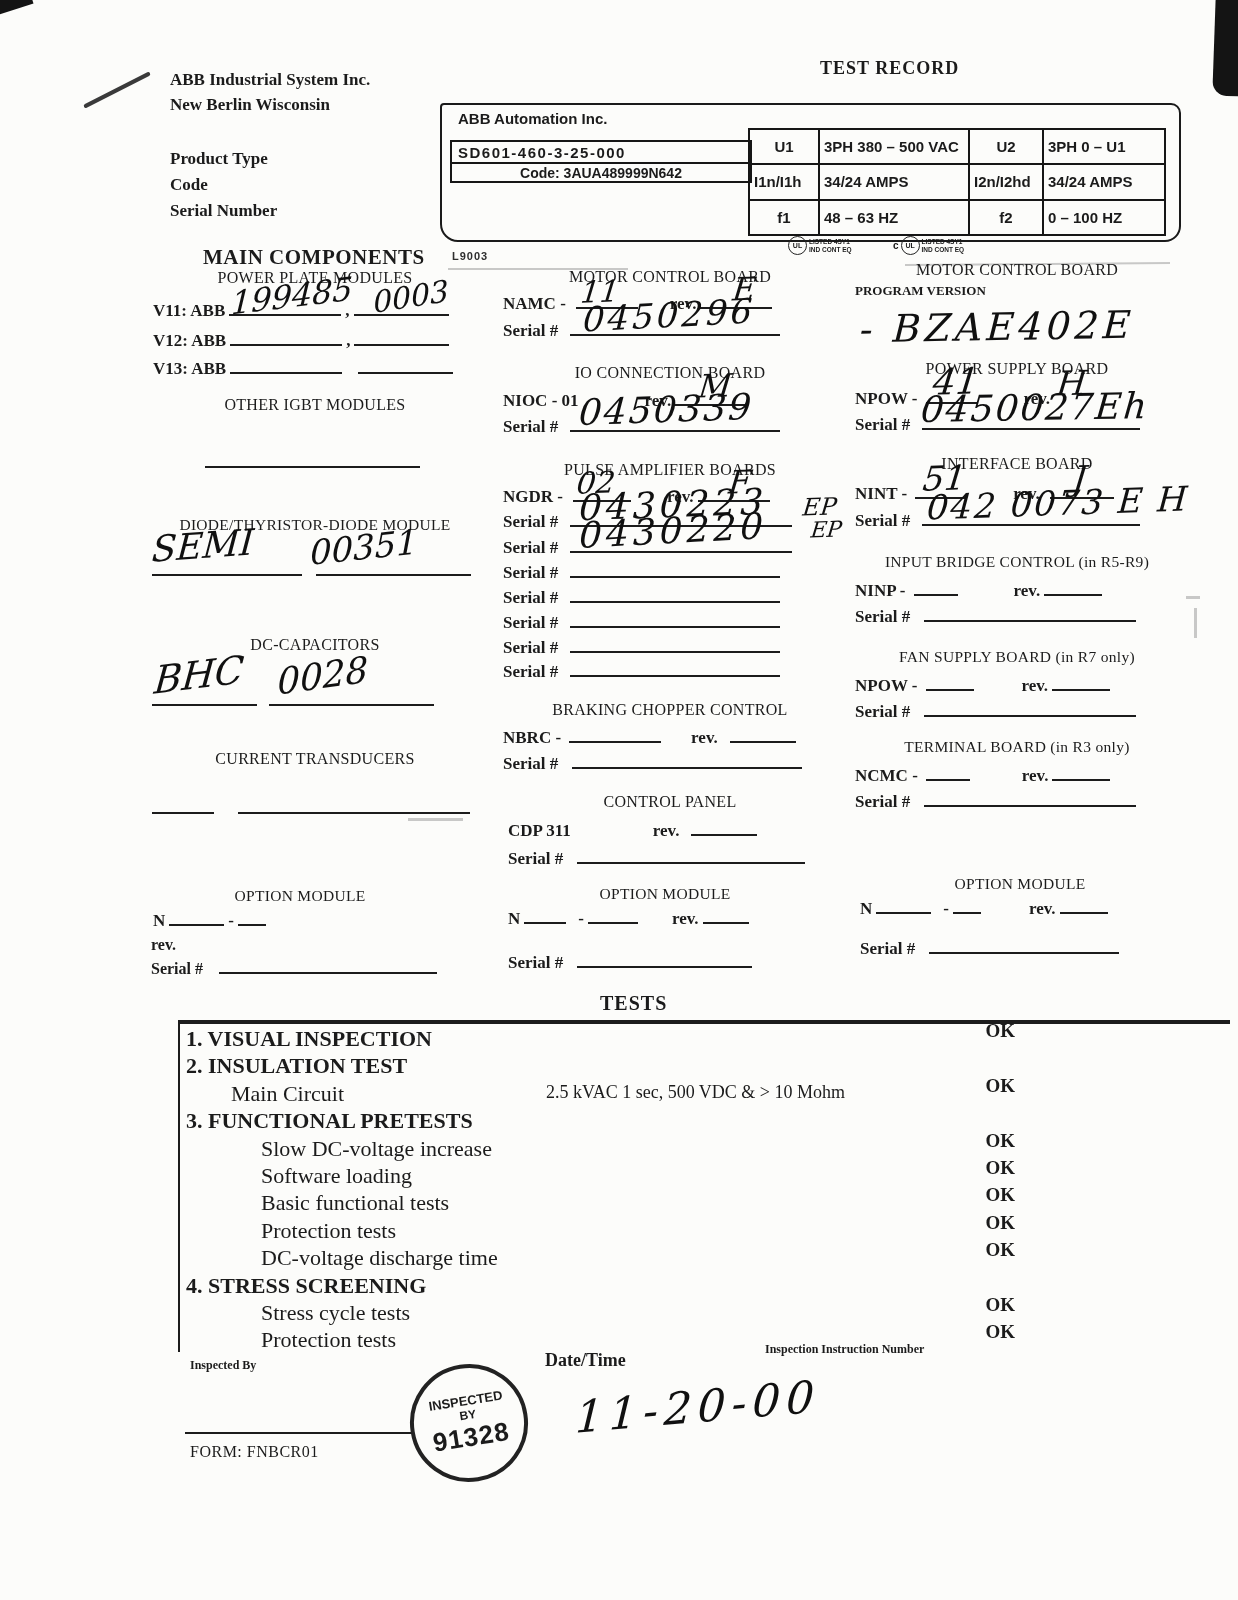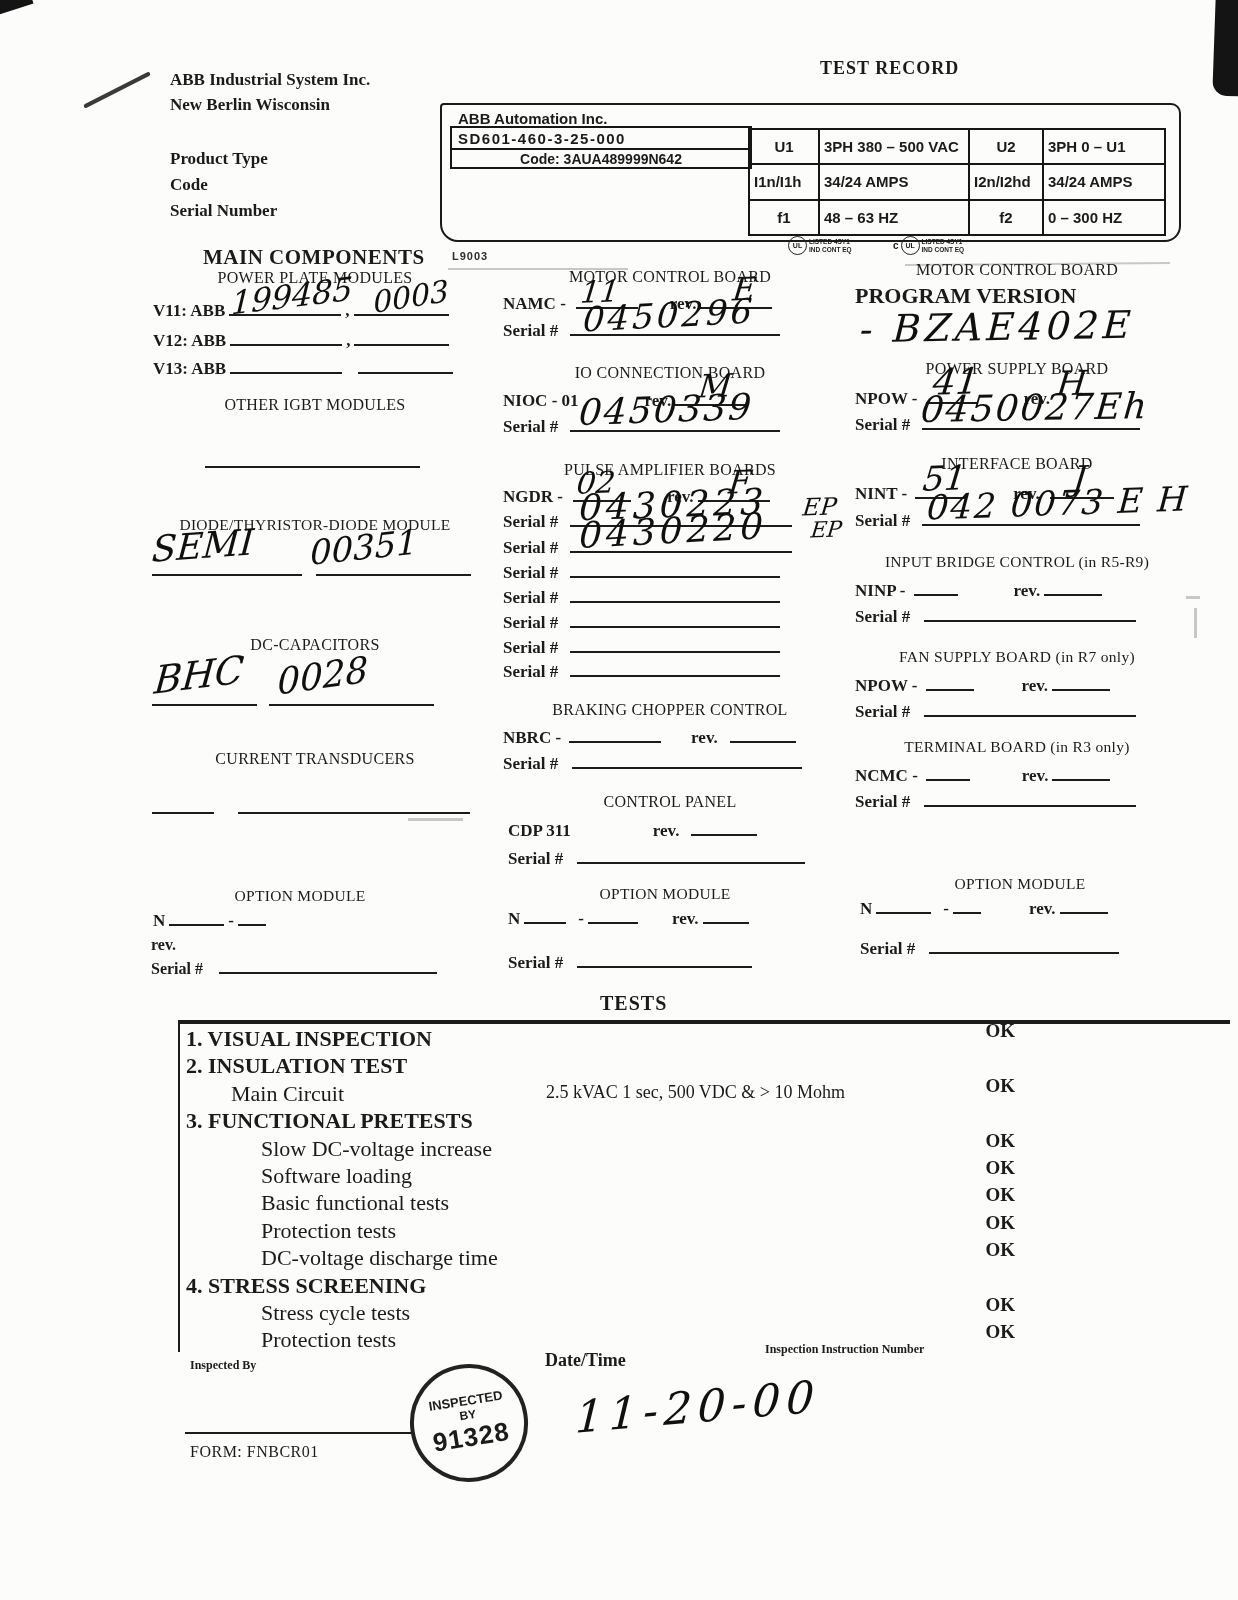--- a/index.html
+++ b/index.html
@@ -60,7 +60,7 @@
   <div class="abs" style="left:440px;top:103px;width:737px;height:135px;border:2.5px solid #1a1a1a;border-radius:4px 10px 16px 18px;"></div>
 
   <div class="abs sans bold" style="left:458px;top:110px;font-size:15px;">ABB Automation Inc.</div>
-  <div class="abs" style="left:450px;top:126px;width:302px;height:104px;">
+  <div class="abs" style="left:450px;top:140px;width:302px;height:104px;">
     <div class="cell sans bold" style="height:24px;font-size:15px;letter-spacing:1.5px;padding:2px 0 0 6px;">SD601-460-3-25-000</div>
     <div class="cell sans bold" style="height:21px;font-size:14px;text-align:center;padding-top:1px;margin-top:-2px;">Code: 3AUA489999N642</div>
   </div>

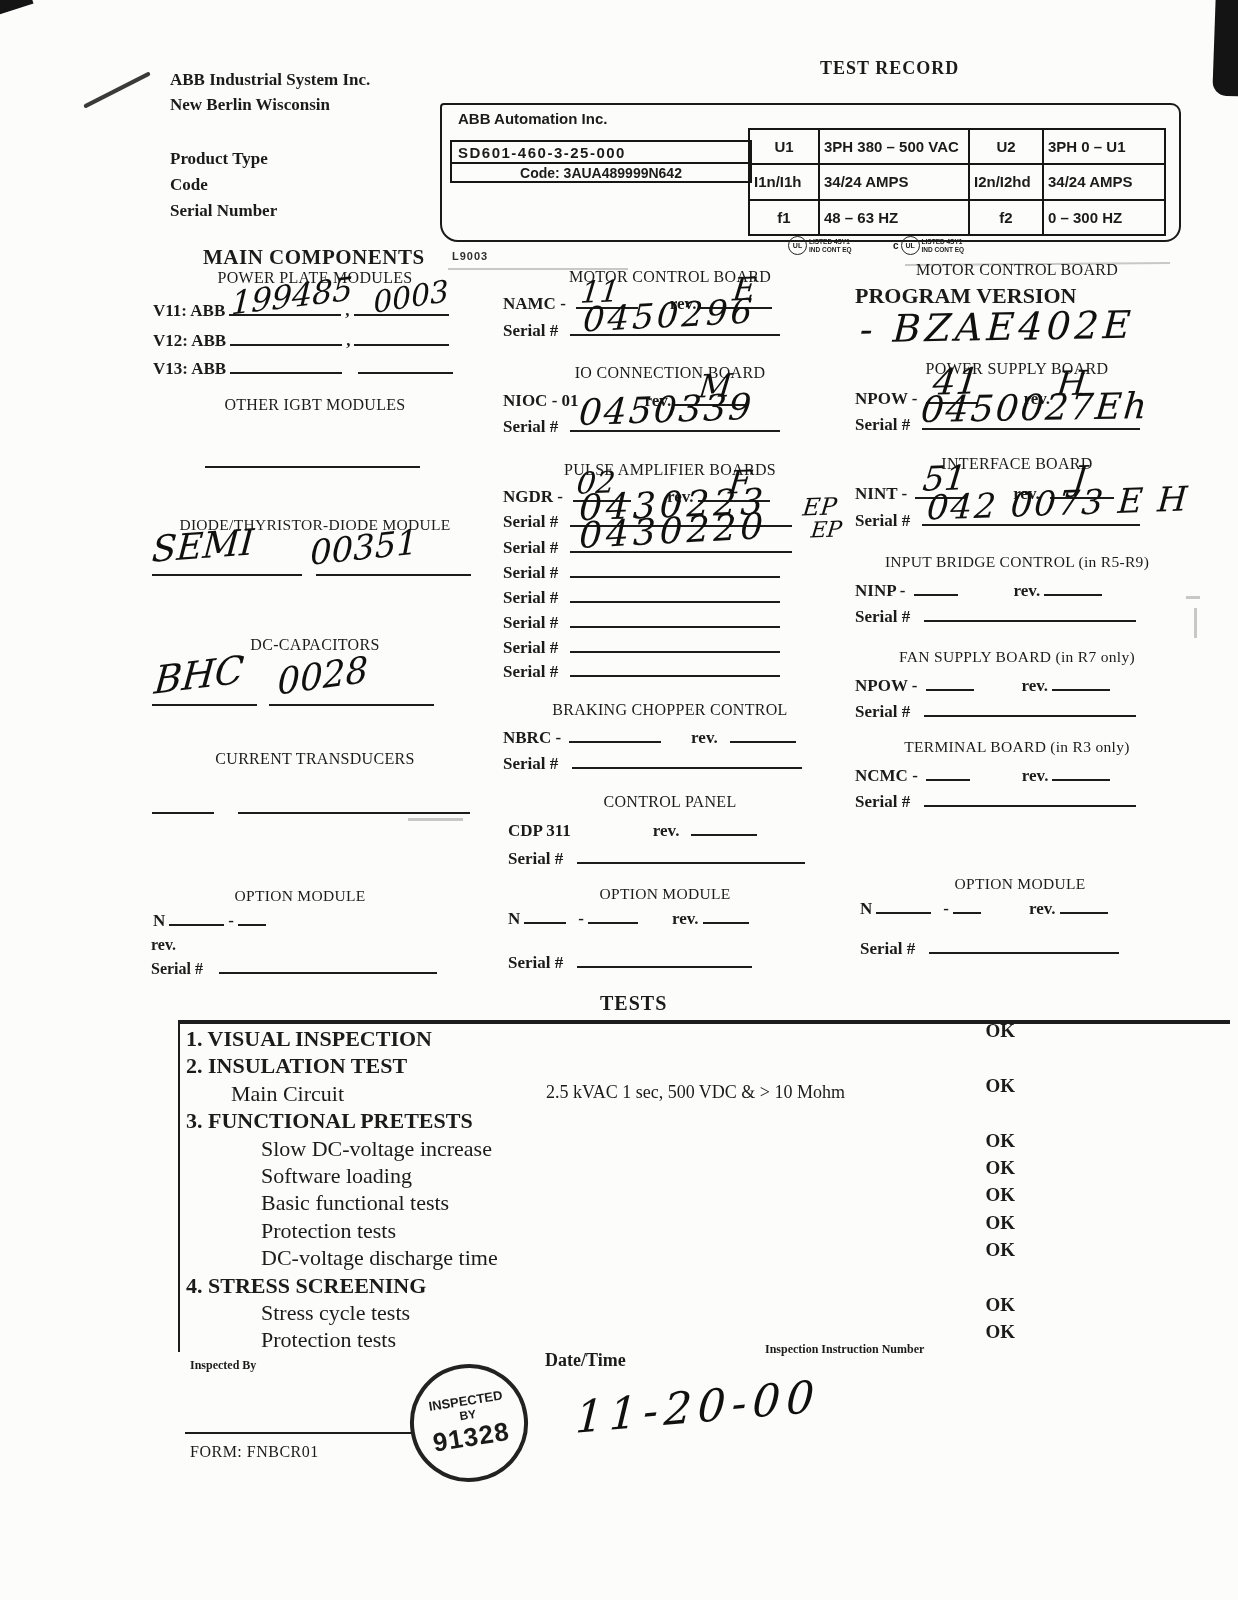--- a/index.html
+++ b/index.html
@@ -83,7 +83,7 @@
       <td style="text-align:center;">f1</td>
       <td>48 – 63 HZ</td>
       <td style="text-align:center;">f2</td>
-      <td>0 – 300 HZ</td>
+      <td>0 – 100 HZ</td>
     </tr>
   </tbody>
     </table>

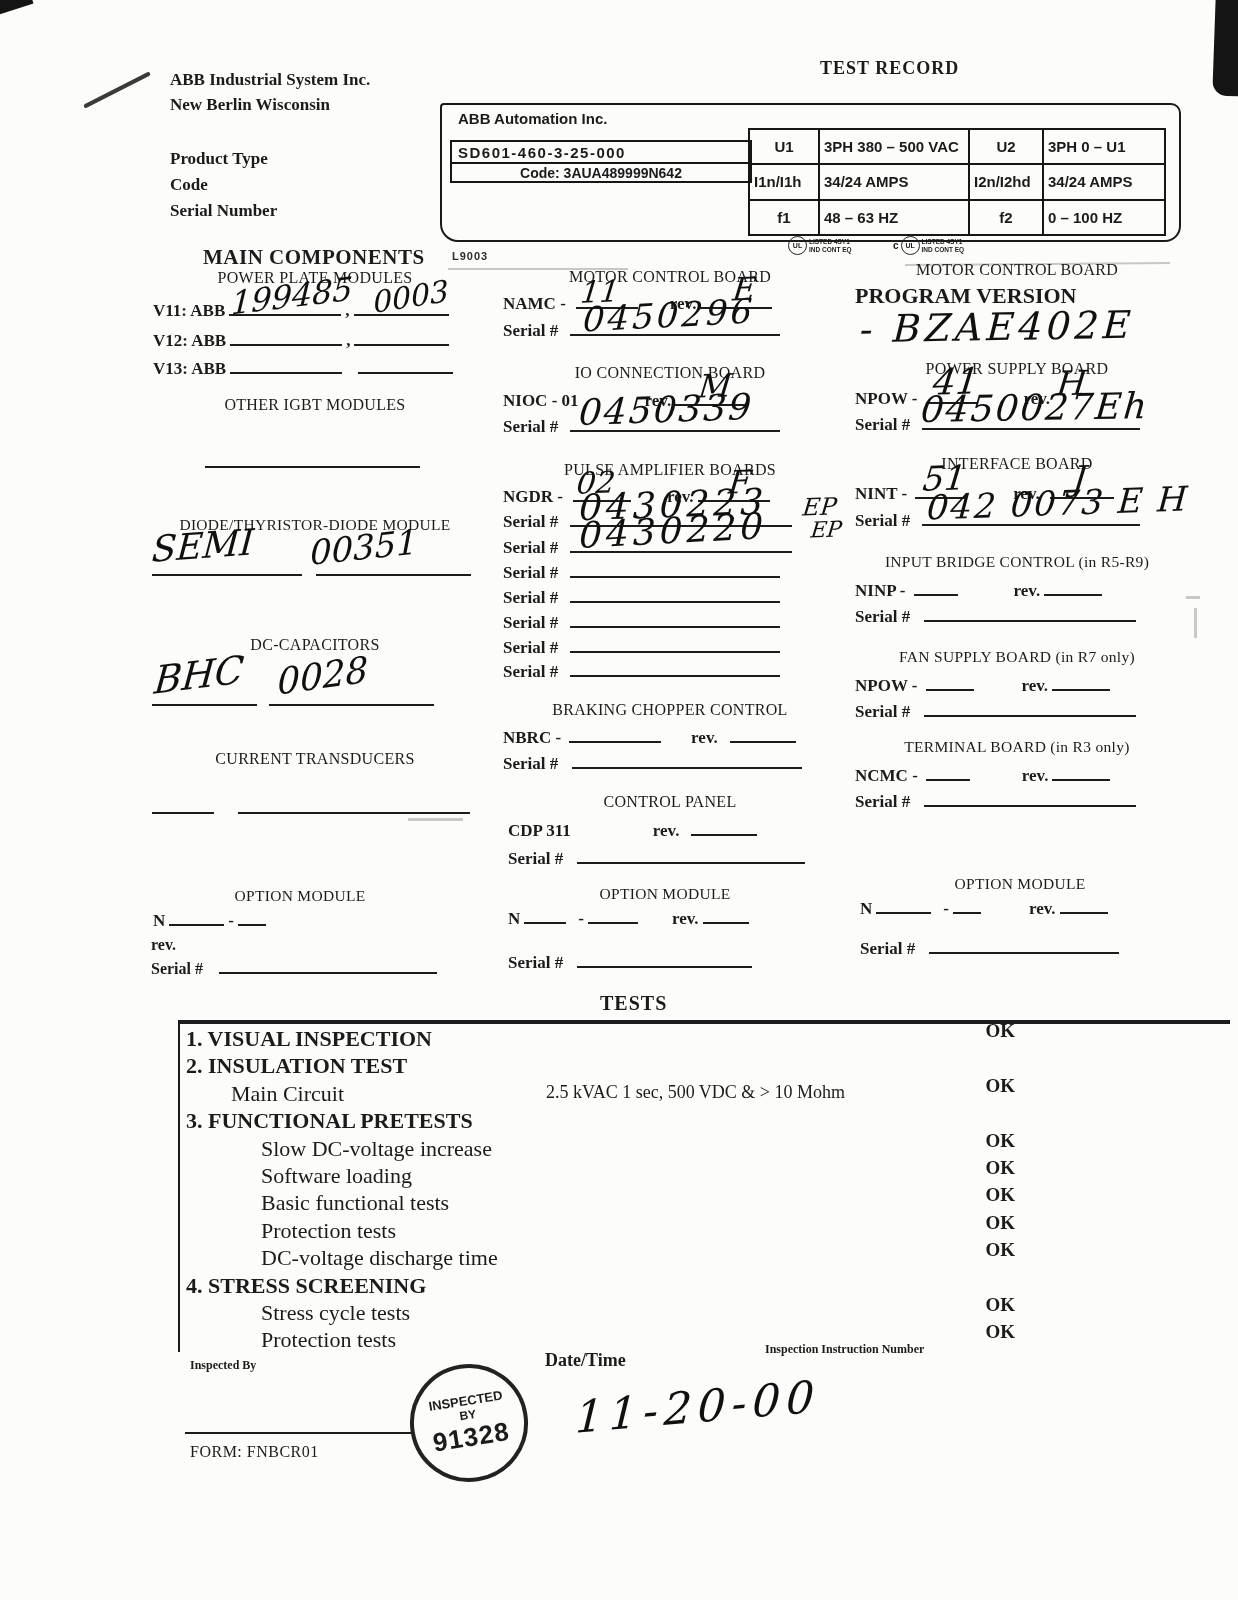--- a/index.html
+++ b/index.html
@@ -268,7 +268,7 @@
   </div>
 
   <div class="abs sec-title" style="left:862px;top:261px;width:310px;">MOTOR CONTROL BOARD</div>
-  <div class="abs lbl" style="left:855px;top:283px;font-size:22px;font-family:Liberation Serif, serif;">PROGRAM VERSION</div>
+  <div class="abs lbl" style="left:855px;top:283px;font-size:13px;font-family:Liberation Serif, serif;">PROGRAM VERSION</div>
   <div class="abs hw" style="left:860px;top:308px;font-size:38px;letter-spacing:4px;transform:rotate(-1deg) skewX(-4deg);">- BZAE402E</div>
 
   <div class="abs sec-title" style="left:862px;top:360px;width:310px;">POWER SUPPLY BOARD</div>

